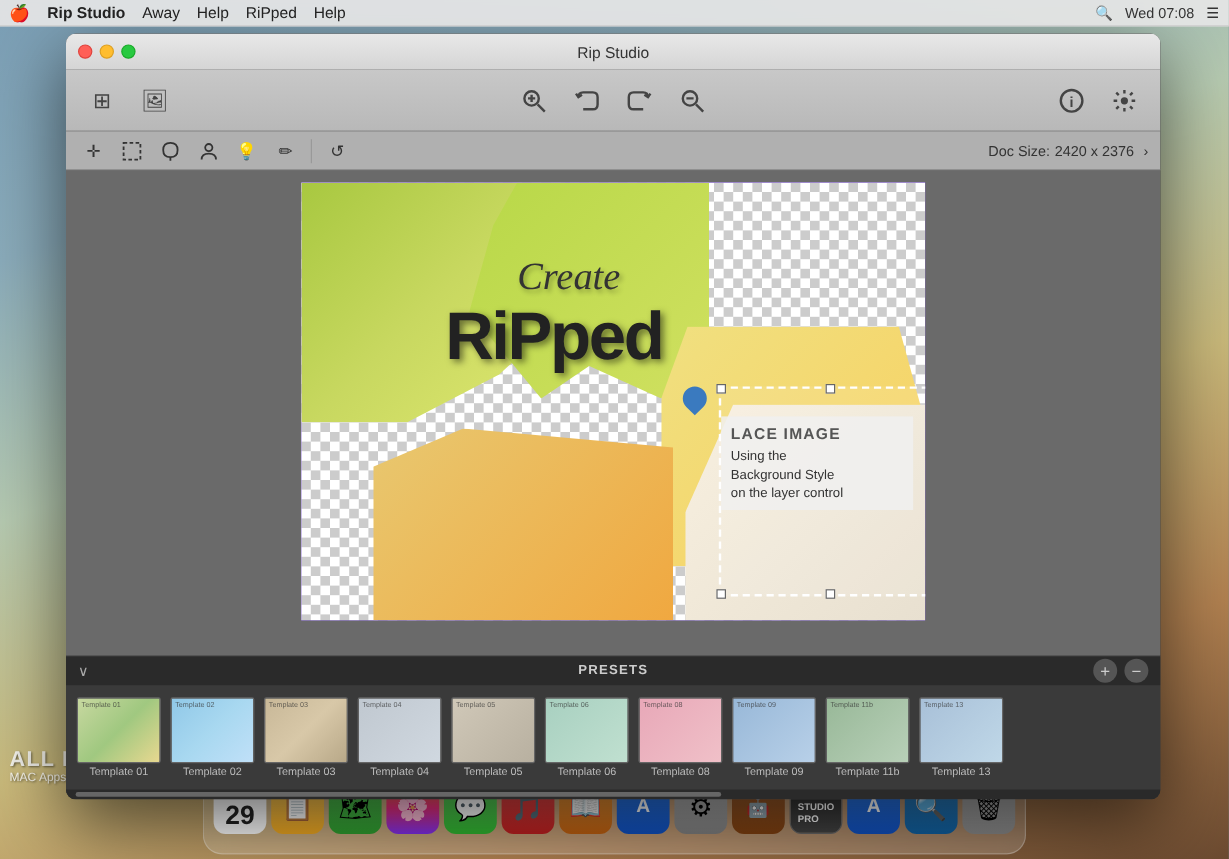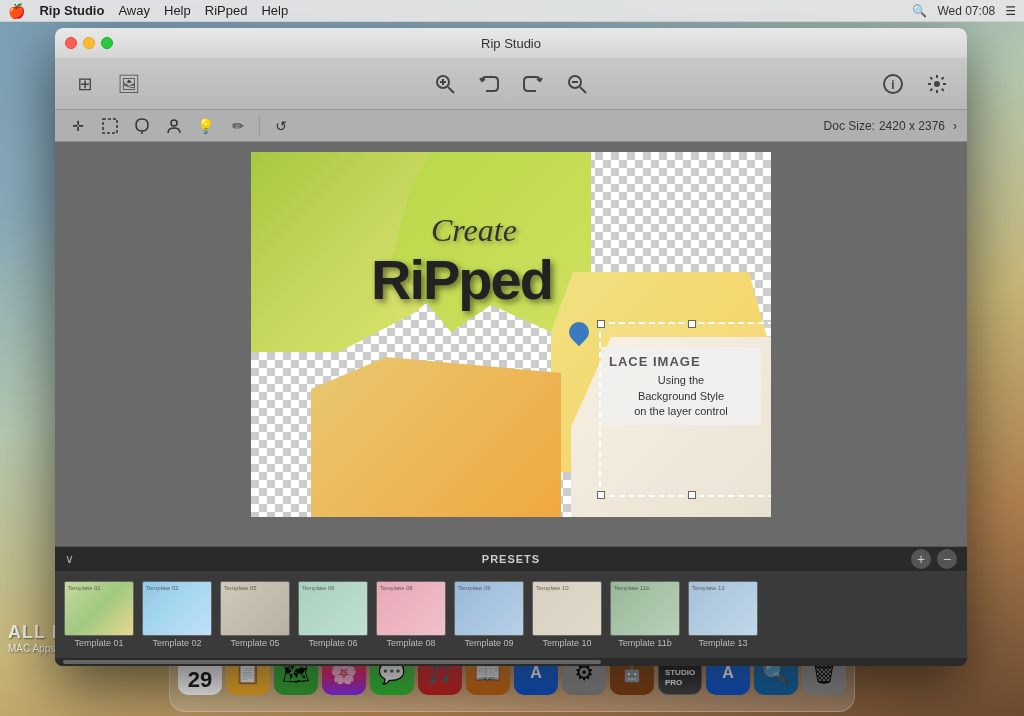--- a/index.html
+++ b/index.html
@@ -666,7 +666,7 @@
 
         <div class="replace-box">
           <div class="replace-title">LACE IMAGE</div>
-          <div style="font-size:11px;color:#333;margin-top:2px;text-align:center;">Using the<br>Background Style<br>on the layer control</div>
+          <div style="font-size:11px;color:#333;margin-top:2px;">Using the<br>Background Style<br>on the layer control</div>
         </div>
       </div>
     </div>

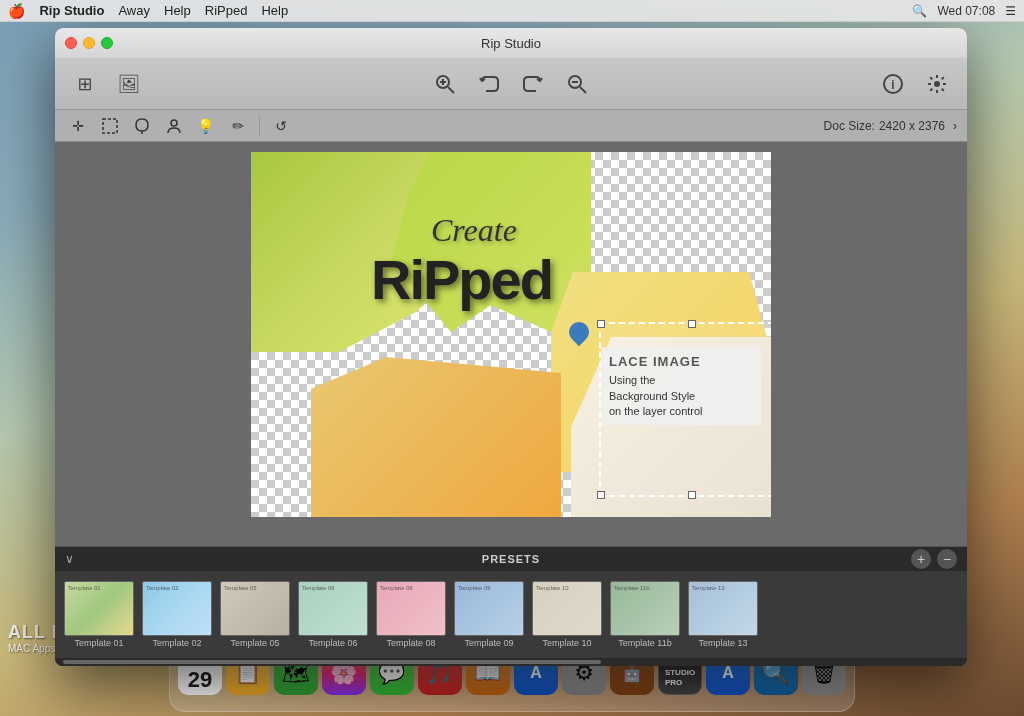--- a/index.html
+++ b/index.html
@@ -696,6 +696,12 @@
           <div class="preset-label">Template 02</div>
         </div>
         <div class="preset-item">
+          <div class="preset-thumb pt3">
+            <div style="padding: 3px; font-size: 6px; color: rgb(51, 51, 51); opacity: 0.7;">Template 03</div>
+          </div>
+          <div class="preset-label">Template 03</div>
+        </div>
+        <div class="preset-item">
           <div class="preset-thumb pt5">
             <div style="padding: 3px; font-size: 6px; color: rgb(51, 51, 51); opacity: 0.7;">Template 05</div>
           </div>

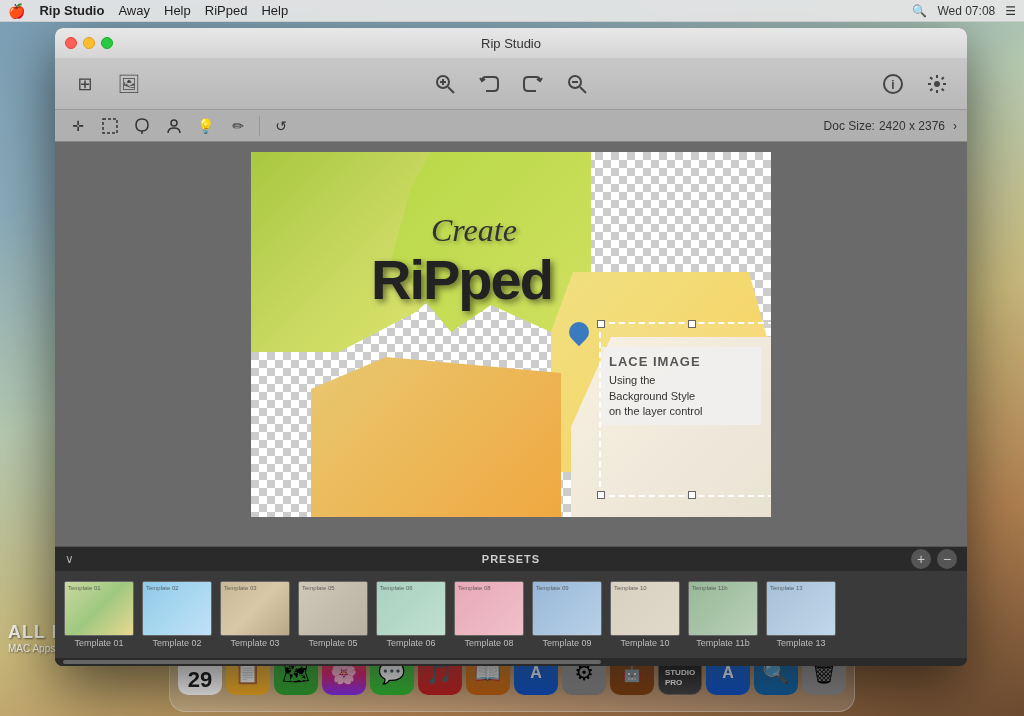--- a/index.html
+++ b/index.html
@@ -702,6 +702,12 @@
           <div class="preset-label">Template 03</div>
         </div>
         <div class="preset-item">
+          <div class="preset-thumb pt4">
+            <div style="padding: 3px; font-size: 6px; color: rgb(51, 51, 51); opacity: 0.7;">Template 04</div>
+          </div>
+          <div class="preset-label">Template 04</div>
+        </div>
+        <div class="preset-item">
           <div class="preset-thumb pt5">
             <div style="padding: 3px; font-size: 6px; color: rgb(51, 51, 51); opacity: 0.7;">Template 05</div>
           </div>

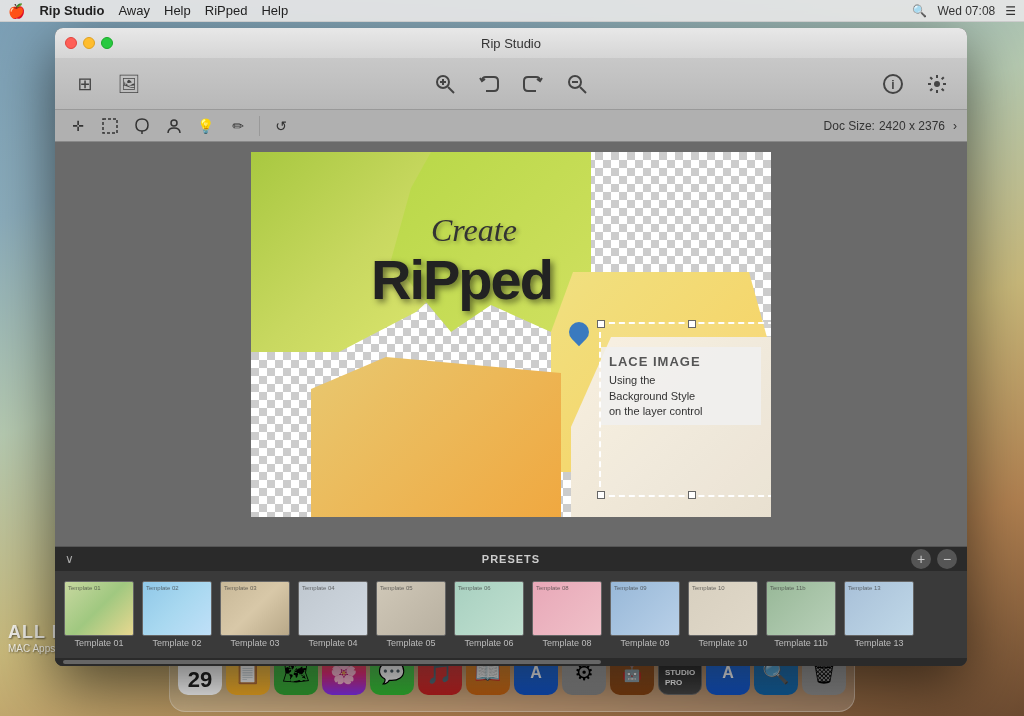--- a/index.html
+++ b/index.html
@@ -732,12 +732,6 @@
           <div class="preset-label">Template 09</div>
         </div>
         <div class="preset-item">
-          <div class="preset-thumb pt10">
-            <div style="padding: 3px; font-size: 6px; color: rgb(51, 51, 51); opacity: 0.7;">Template 10</div>
-          </div>
-          <div class="preset-label">Template 10</div>
-        </div>
-        <div class="preset-item">
           <div class="preset-thumb pt11">
             <div style="padding: 3px; font-size: 6px; color: rgb(51, 51, 51); opacity: 0.7;">Template 11b</div>
           </div>

